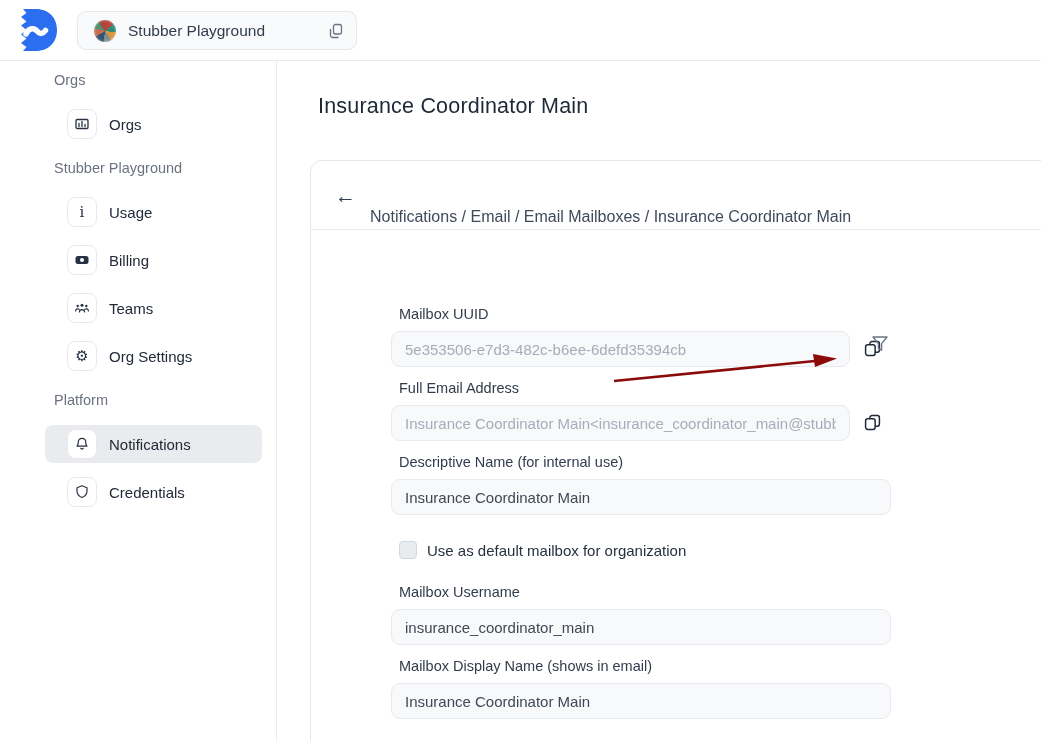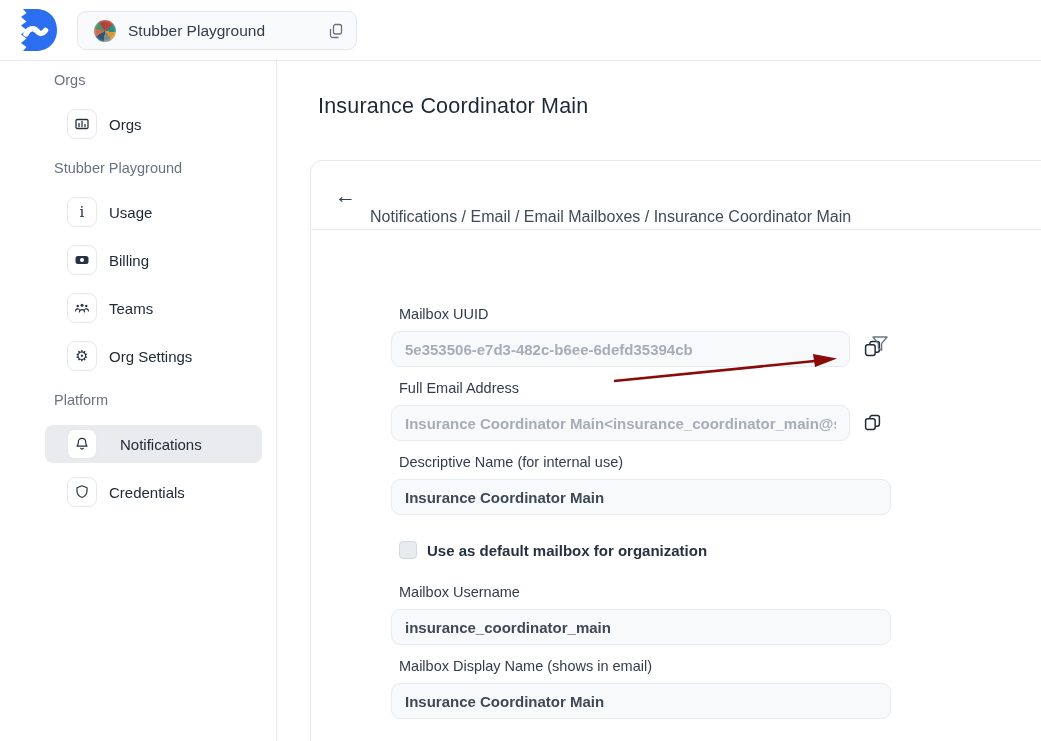--- a/index.html
+++ b/index.html
@@ -60,7 +60,7 @@
   .input-row { display:flex; align-items:center; }
   .txt-input { height:36px; background:#f8f9fb; border:1px solid #e7eaee;
     border-radius:9px; padding:0 13px; font-size:15px;
-    font-family:"Liberation Sans","DejaVu Sans",sans-serif; outline:none;font-weight:bold; }
+    font-family:"Liberation Sans","DejaVu Sans",sans-serif; outline:none; }
   .w-narrow { width:459px; }
   .w-wide { width:500px; }
   .ro { color:#a6adb8; }

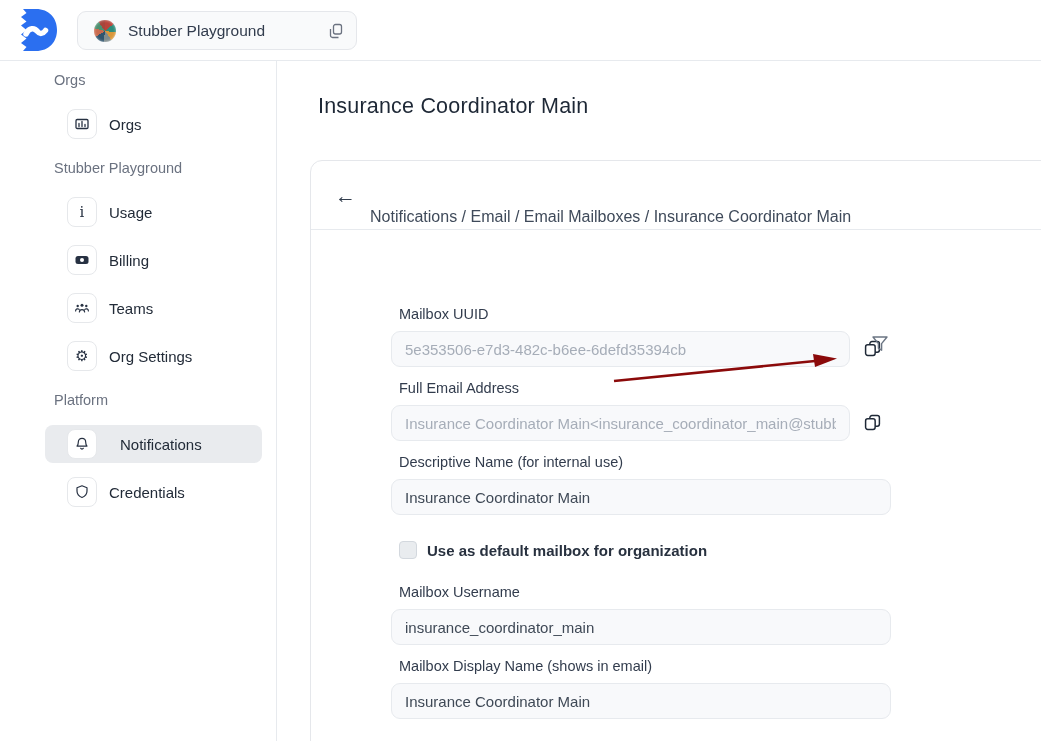--- a/index.html
+++ b/index.html
@@ -28,7 +28,7 @@
   .section-label:first-child { margin-top:0; }
   .nav-item { margin:0 14px 10px 13px; height:38px; border-radius:8px;
     display:flex; align-items:center; padding-left:22px; cursor:pointer; }
-  .nav-item.active { background:#e9ebee;gap:11px; }
+  .nav-item.active { background:#e9ebee; }
   .icon-box { width:30px; height:30px; background:#fff; border:1px solid #e6e8eb;
     border-radius:8px; display:flex; align-items:center; justify-content:center; flex:0 0 30px; }
   .nav-label { margin-left:12px; font-size:15px; color:#222b38; }

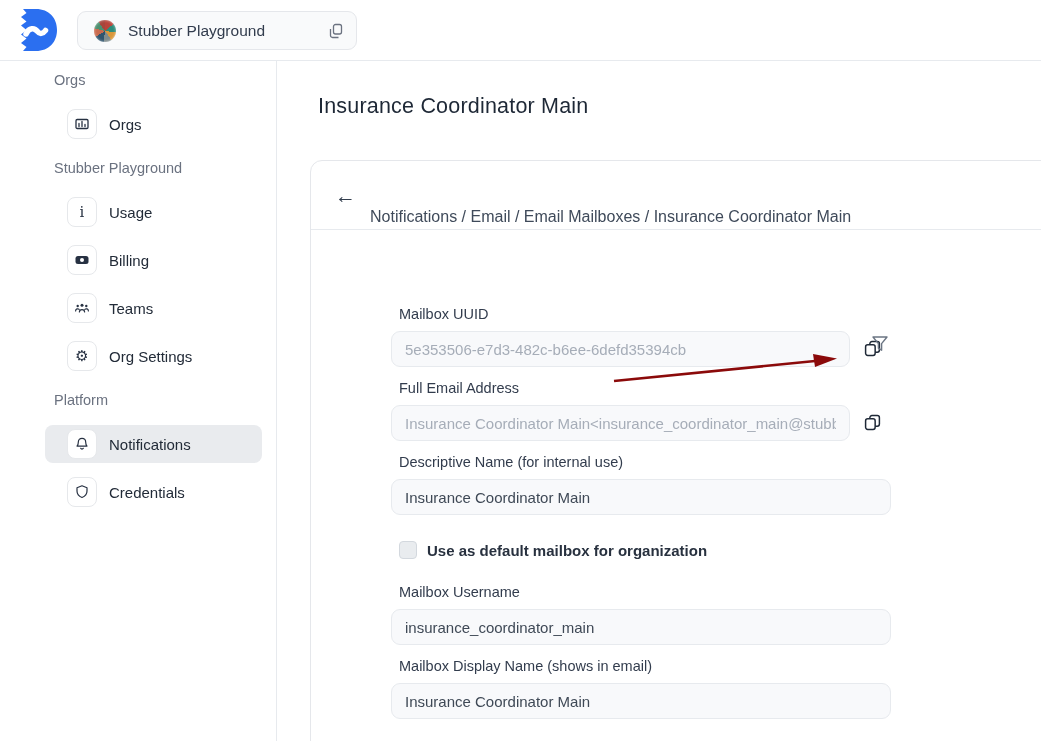--- a/index.html
+++ b/index.html
@@ -70,7 +70,7 @@
   .checkbox-row { display:flex; align-items:center; margin:26px 0 26px 8px; }
   .checkbox { width:18px; height:18px; background:#e9ecef; border:1px solid #d3d8de;
     border-radius:4px; cursor:pointer; }
-  .checkbox-label { margin-left:10px; font-size:15px; font-weight:700; color:#28313f; }
+  .checkbox-label { margin-left:10px; font-size:15px; font-weight:400; color:#28313f; }
 </style>
 </head>
 <body>

